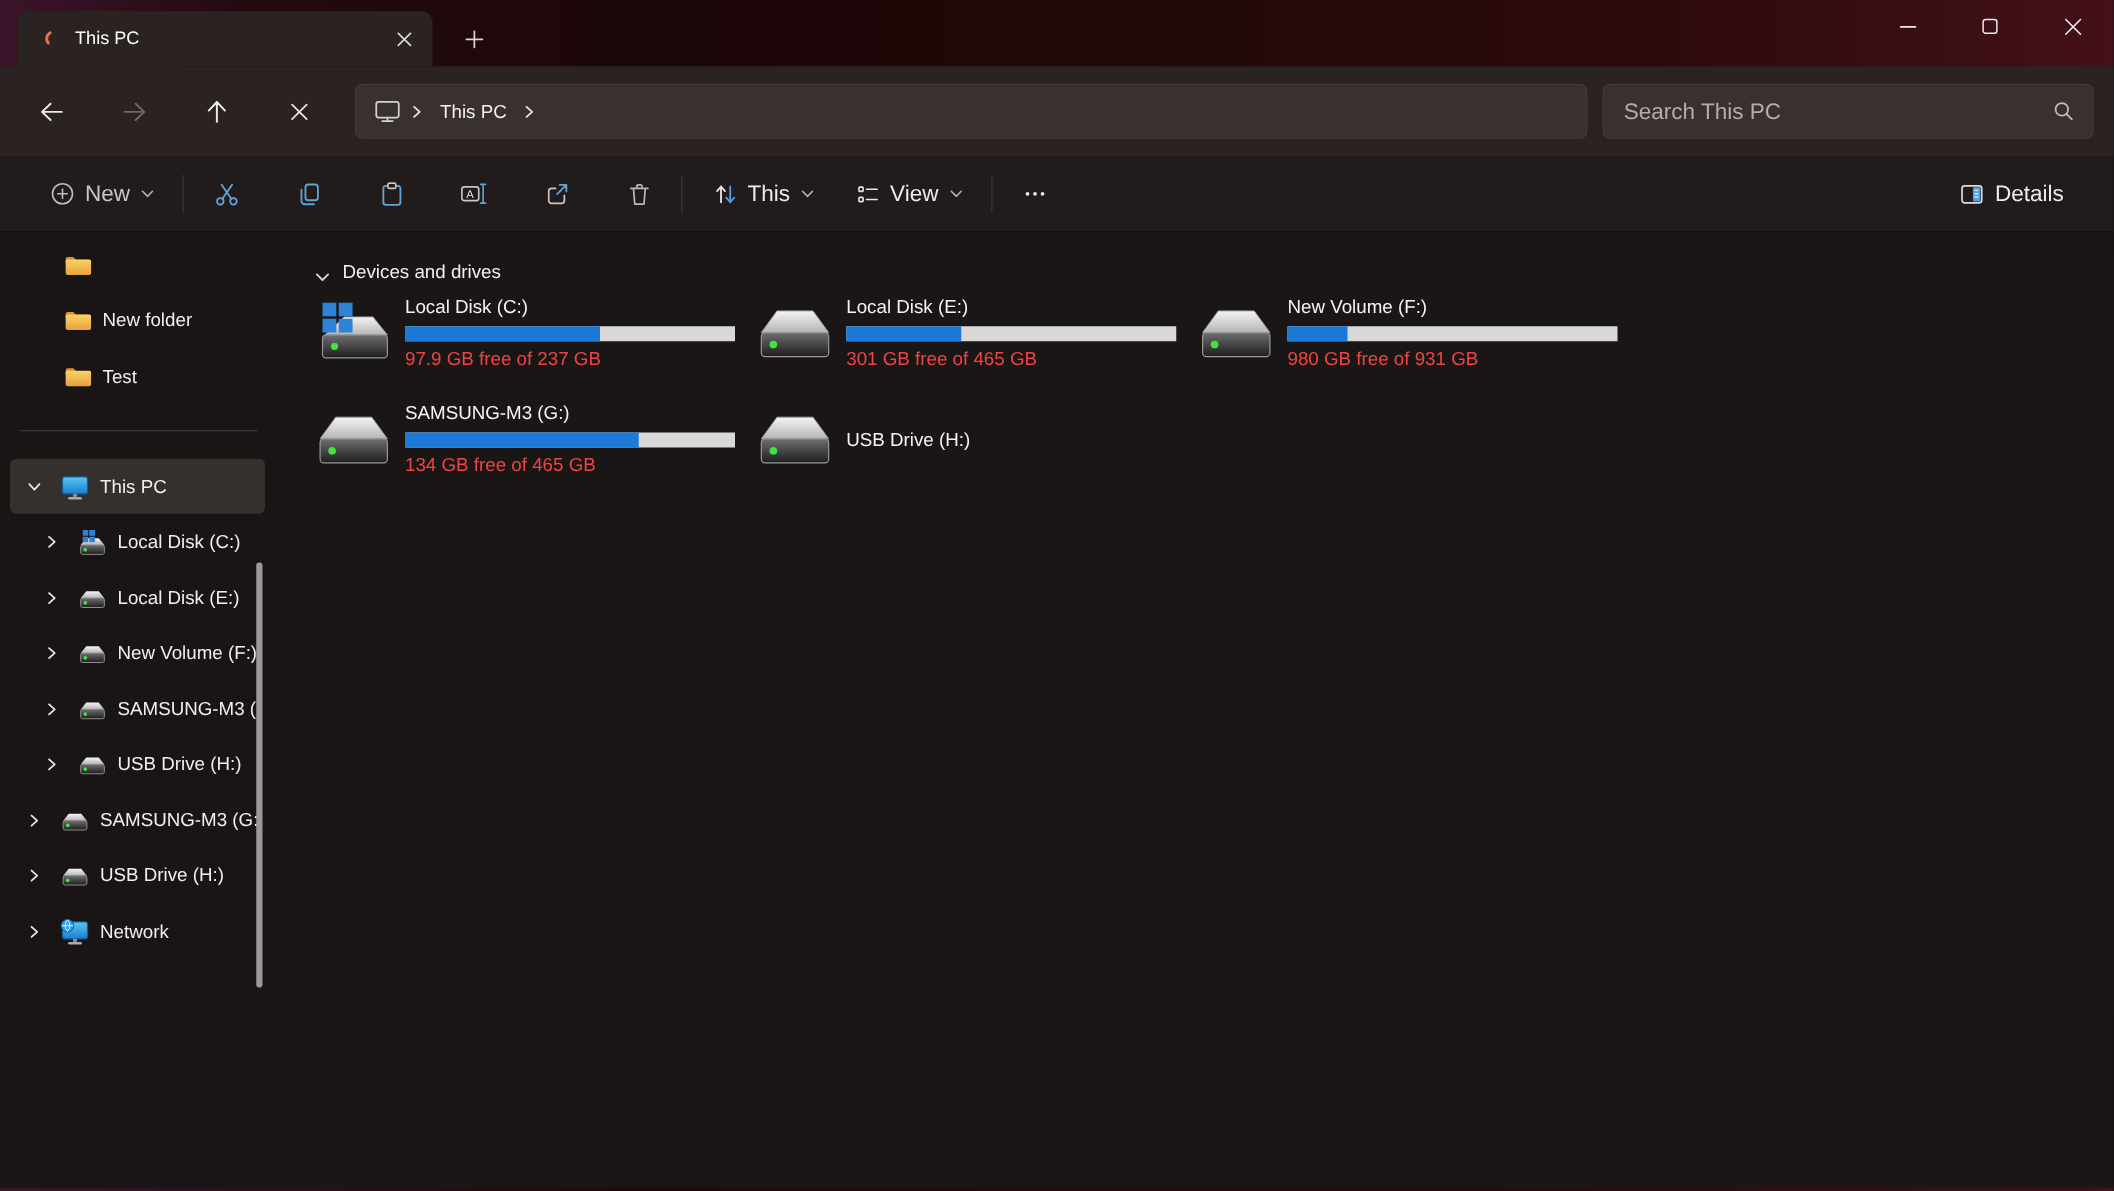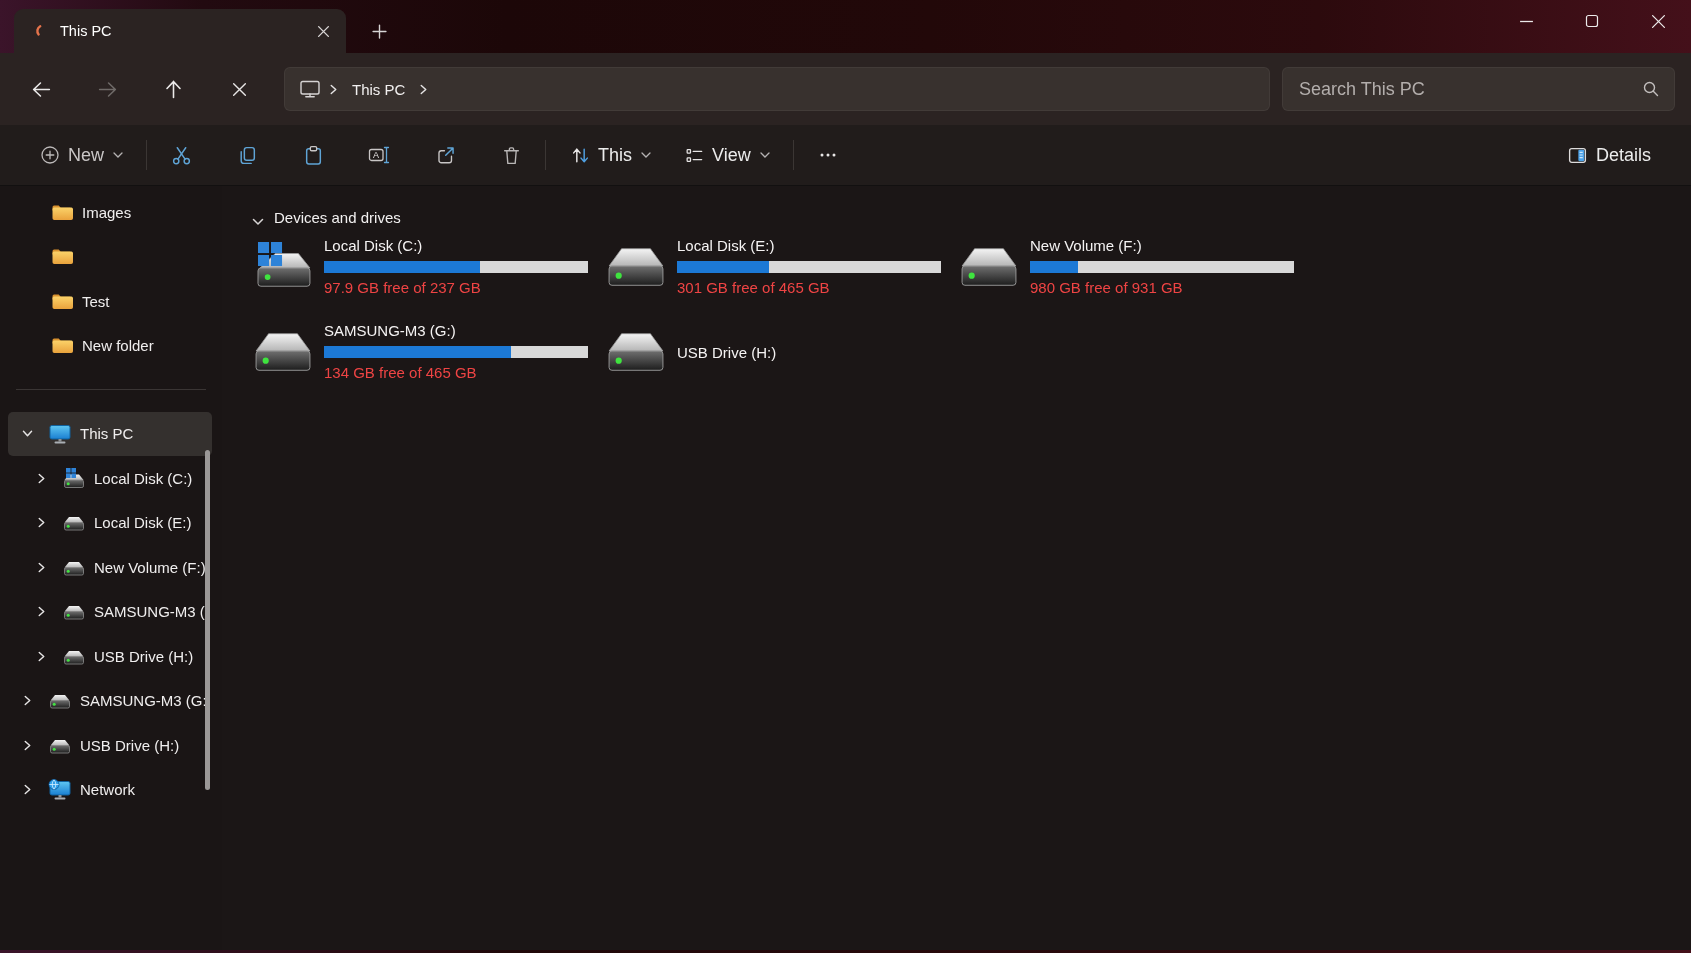--- a/index.html
+++ b/index.html
@@ -361,19 +361,6 @@
               <use href="#sym-folder"></use>
             </svg>
           </span>
-        <span class="slabel">Images</span>
-      </div>
-      <div class="srow lvl0 chev-none">
-        <span class="chev">
-            <svg width="9" height="11">
-              <use href="#sym-chev"></use>
-            </svg>
-          </span>
-        <span class="sicon">
-            <svg width="22" height="19">
-              <use href="#sym-folder"></use>
-            </svg>
-          </span>
         <span class="slabel"></span>
       </div>
       <div class="srow lvl0 chev-none">

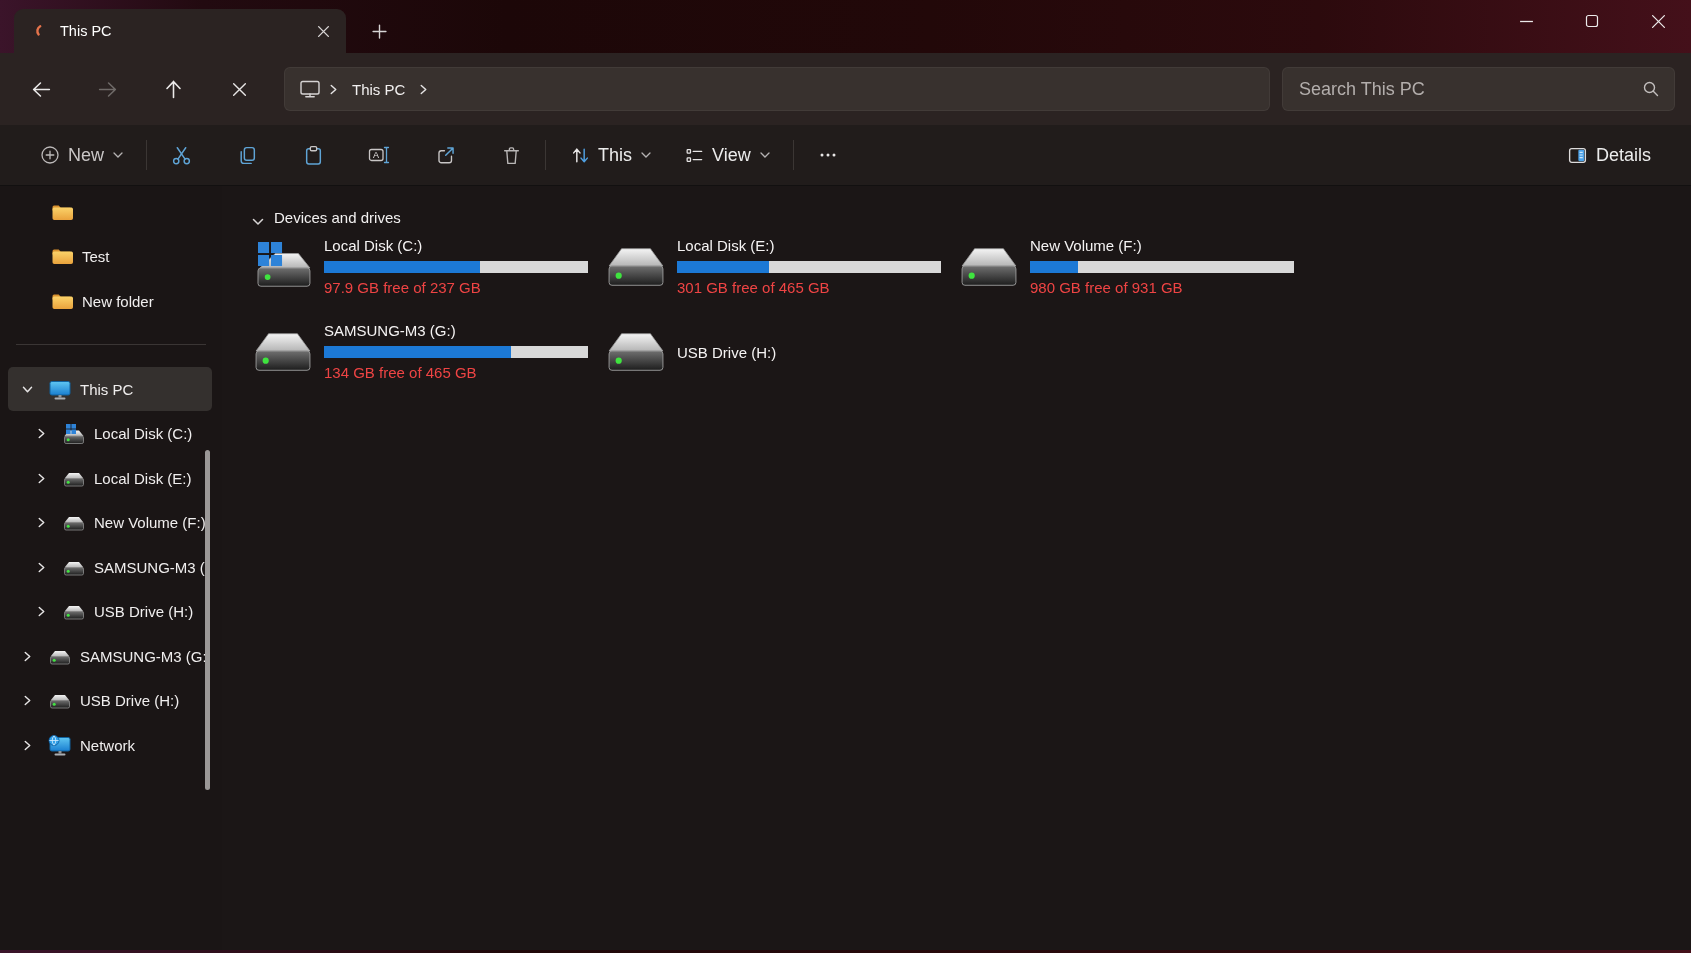--- a/index.html
+++ b/index.html
@@ -374,7 +374,7 @@
               <use href="#sym-folder"></use>
             </svg>
           </span>
-        <span class="slabel">Test</span>
+        <span class="slabel">New folder</span>
       </div>
       <div class="srow lvl0 chev-none">
         <span class="chev">
@@ -387,7 +387,7 @@
               <use href="#sym-folder"></use>
             </svg>
           </span>
-        <span class="slabel">New folder</span>
+        <span class="slabel">Test</span>
       </div>
 
       <div class="sdivider"></div>

